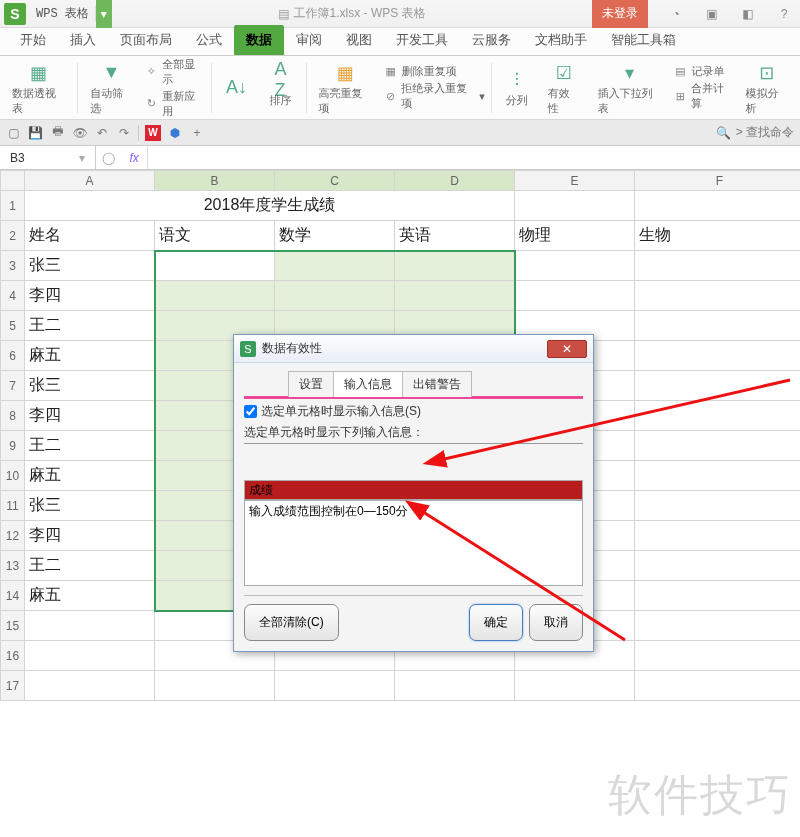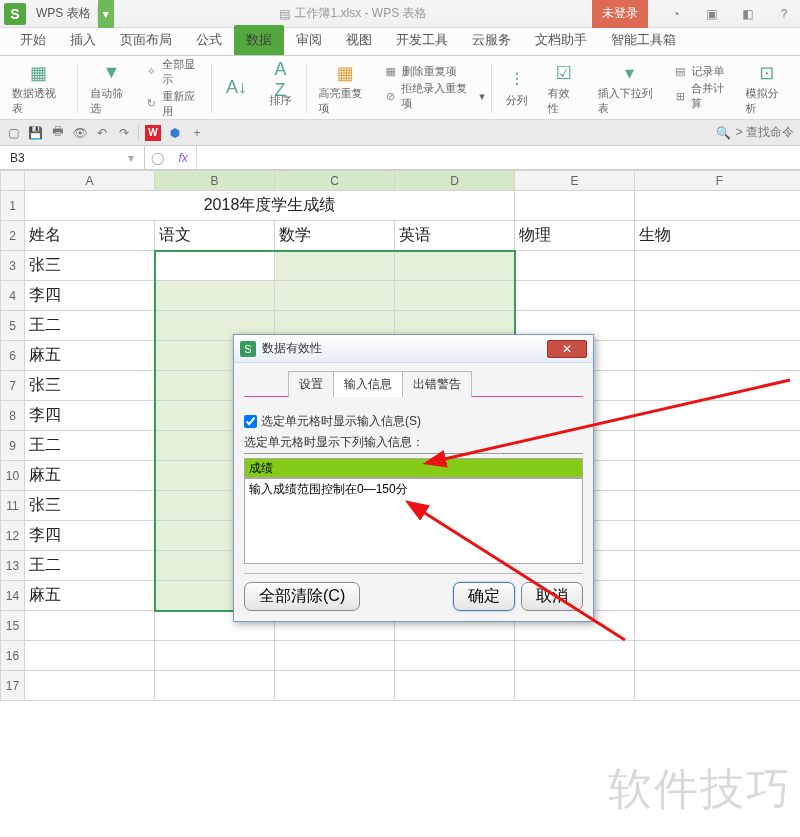--- a/index.html
+++ b/index.html
@@ -8,7 +8,7 @@
 
 .titlebar { height: 28px; background: linear-gradient(#f6f6f6,#f0f0f0); display: flex; align-items: center; border-bottom: 1px solid #ddd; }
 .app-badge { width: 22px; height: 22px; background: #53a93f; color: #fff; font-weight: bold; display: flex; align-items: center; justify-content: center; margin: 0 4px; border-radius: 2px; font-size: 14px; }
-.app-name { font-size: 12px; color: #555; padding: 4px 6px; border-right: 1px solid #ddd; height: 16px; display:flex; align-items:center; }
+.app-name { font-size: 12px; color: #555; padding: 4px 6px; border-right: 1px solid #ddd; height: 16px; display:flex; align-items:center;font-family:Liberation Mono, monospace; }
 .app-drop { width: 16px; height: 28px; display:flex; align-items:center; justify-content:center; background:#6fb95c; color:#fff; }
 .title-center { flex: 1; text-align: center; color: #999; font-size: 12px; display:flex; align-items:center; justify-content:center; gap:4px; }
 .title-right { display: flex; align-items: center; gap: 20px; padding-right: 8px; }

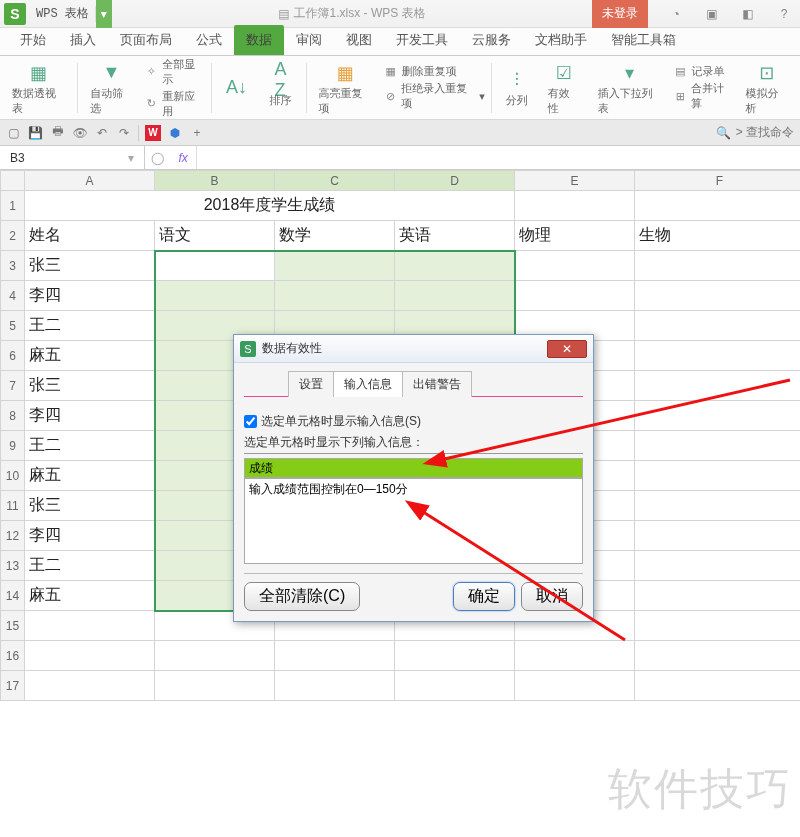--- a/index.html
+++ b/index.html
@@ -18,7 +18,7 @@
 
 .menubar { height: 28px; background: #fcfcfc; display: flex; align-items: flex-end; padding-left: 8px; gap: 0; border-bottom: 1px solid #ccc; }
 .menu-item { padding: 6px 12px; font-size: 13px; color: #555; }
-.menu-item.active { background: #53a93f; color: #404040; border-radius: 2px 2px 0 0; }
+.menu-item.active { background: #53a93f; color: #000000; border-radius: 2px 2px 0 0; font-weight: bold; }
 
 
 .ribbon { height: 64px; background: #fcfcfc; border-bottom: 1px solid #d8d8d8; display: flex; align-items: center; padding: 4px 6px; gap: 6px; }

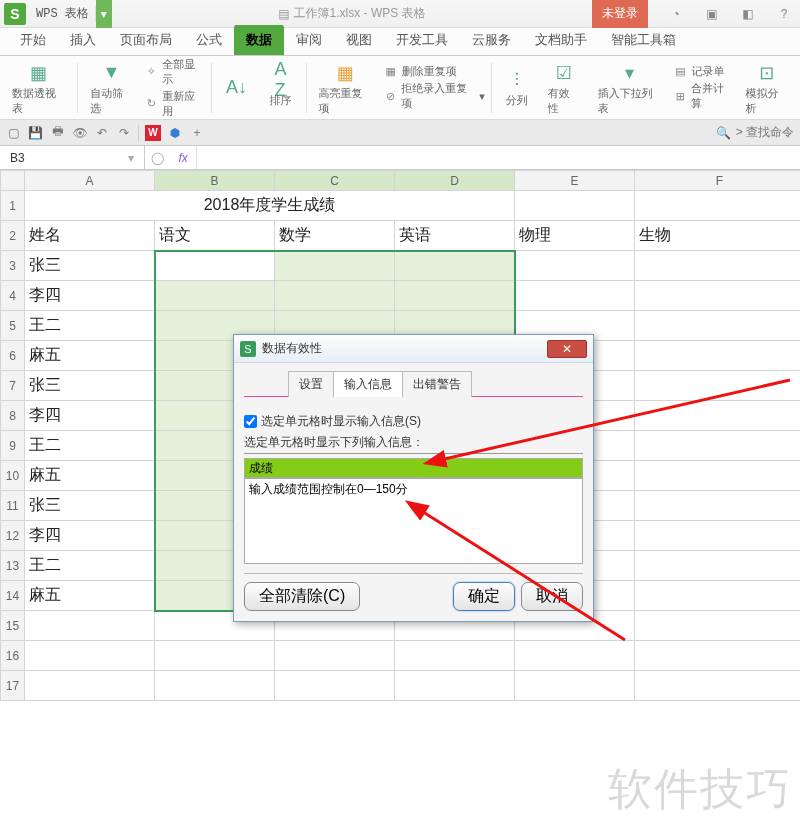--- a/index.html
+++ b/index.html
@@ -41,7 +41,7 @@
 
 
 .fbar { height: 24px; border-bottom:1px solid #ccc; display:flex; align-items:center; }
-.name-box { width:145px; border-right:1px solid #ccc; padding:0 10px; font-size:12px; color:#333; height:100%; display:flex; align-items:center; justify-content:space-between; }
+.name-box { width:96px; border-right:1px solid #ccc; padding:0 10px; font-size:12px; color:#333; height:100%; display:flex; align-items:center; justify-content:space-between; }
 .fbar .fx { padding:0 8px; color:#8b5cf6; font-style:italic; }
 .fbar .sep { width:1px; height:100%; background:#ddd; }
 

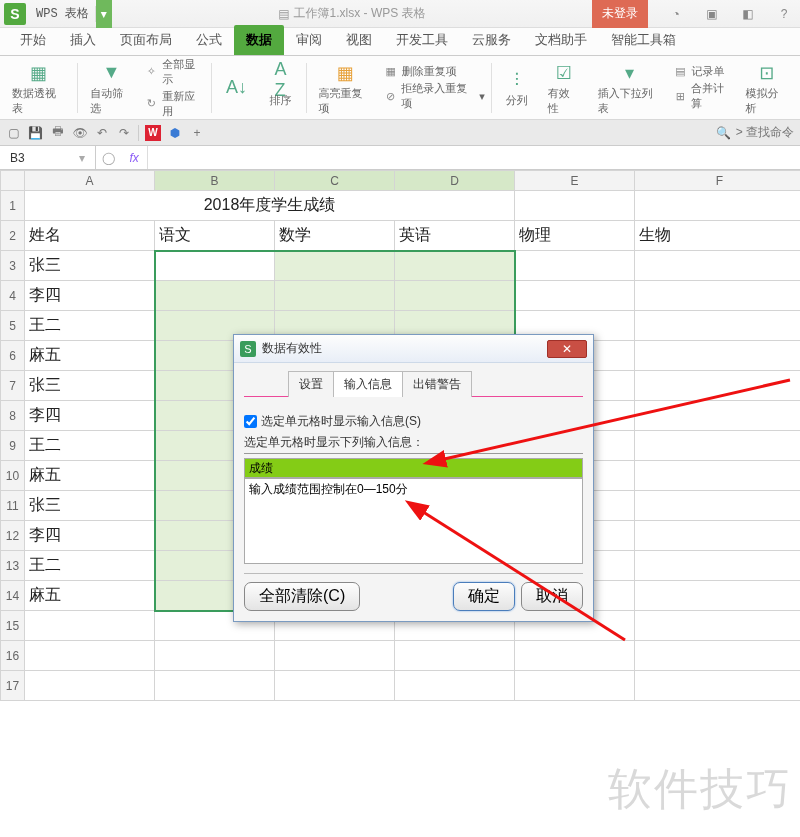--- a/index.html
+++ b/index.html
@@ -68,7 +68,7 @@
 .dlg-title .sq { width:16px; height:16px; background:#3a9c5c; border-radius:2px; margin-right:6px; display:flex; align-items:center; justify-content:center; color:#fff; font-size:11px; }
 .dlg-title .dlg-close { margin-left:auto; width:40px; height:18px; background:#c94f44; border-radius:2px; color:#fff; display:flex; align-items:center; justify-content:center; font-size:12px; border:1px solid #a03028; }
 .dlg-body { padding:8px 10px 10px 10px; }
-.dlg-tabs { display:flex; border-bottom:1px solid #ec4899; margin-bottom:16px;padding-left:44px; }
+.dlg-tabs { display:flex; border-bottom:3px solid #ec4899; margin-bottom:4px;padding-left:44px; }
 .dlg-tab { padding:4px 10px; font-size:12px; background:#f4f4f4; border:1px solid #bbb; border-bottom:none; margin-right:-1px; margin-bottom:-1px; color:#333; }
 .dlg-tab.active { background:#fff; position:relative; z-index:1; }
 .dlg-row { font-size:12px; color:#333; margin:4px 0; display:flex; align-items:center; gap:4px; }

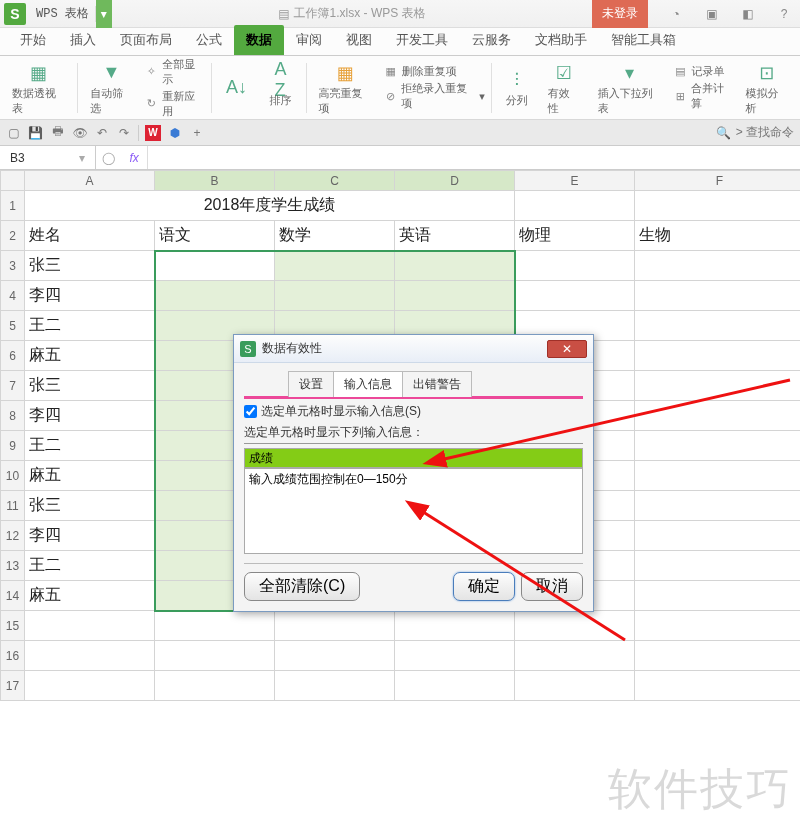--- a/index.html
+++ b/index.html
@@ -72,7 +72,7 @@
 .dlg-tab { padding:4px 10px; font-size:12px; background:#f4f4f4; border:1px solid #bbb; border-bottom:none; margin-right:-1px; margin-bottom:-1px; color:#333; }
 .dlg-tab.active { background:#fff; position:relative; z-index:1; }
 .dlg-row { font-size:12px; color:#333; margin:4px 0; display:flex; align-items:center; gap:4px; }
-.dlg-input { width:100%; border:1px solid #aaa; padding:2px 4px; font-size:12px; background:#84cc16; }
+.dlg-input { width:100%; border:1px solid #aaa; padding:2px 4px; font-size:12px; background:#b91c1c;margin-top:32px; }
 .dlg-textarea { width:100%; height:86px; border:1px solid #aaa; padding:2px 4px; font-size:12px; background:#fff; resize:none; }
 .dlg-hr { border:none; border-top:1px solid #bbb; margin:6px 0 8px 0; }
 .dlg-buttons { display:flex; align-items:center; gap:6px; }

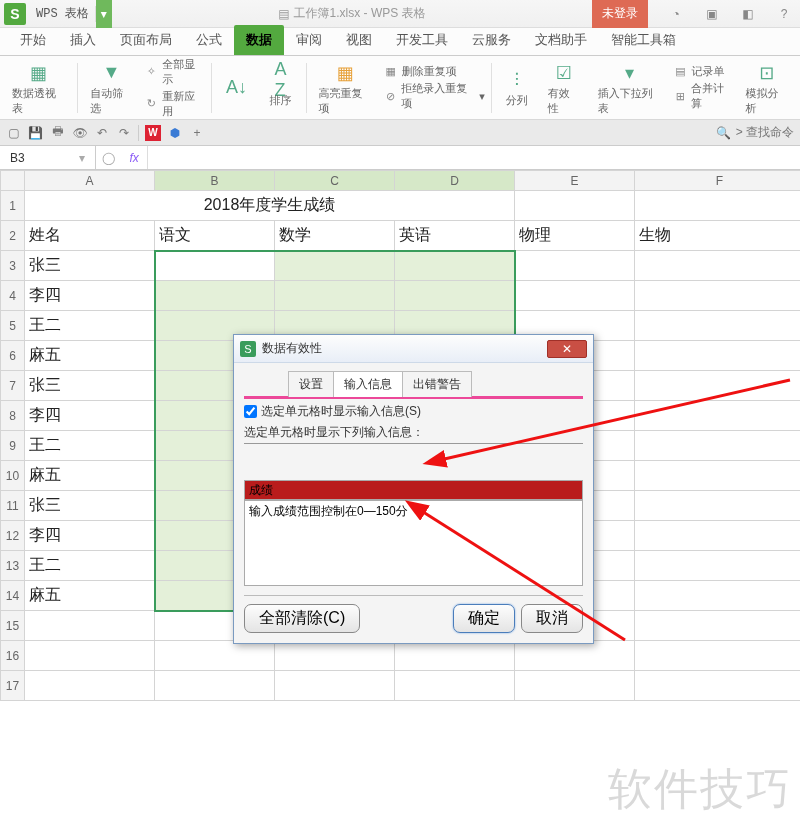--- a/index.html
+++ b/index.html
@@ -76,7 +76,7 @@
 .dlg-textarea { width:100%; height:86px; border:1px solid #aaa; padding:2px 4px; font-size:12px; background:#fff; resize:none; }
 .dlg-hr { border:none; border-top:1px solid #bbb; margin:6px 0 8px 0; }
 .dlg-buttons { display:flex; align-items:center; gap:6px; }
-.dlg-btn { padding:3px 14px; font-size:16px; border:1px solid #888; background:linear-gradient(#fdfdfd,#e4e4e4); border-radius:7px; }
+.dlg-btn { padding:9px 14px; font-size:12px; border:1px solid #888; background:linear-gradient(#fdfdfd,#e4e4e4); border-radius:7px; }
 .dlg-btn.primary { border:1px solid #4a7dbb; box-shadow:0 0 2px #6aa0e0; }
 .dlg-buttons .spacer { flex:1; }
 

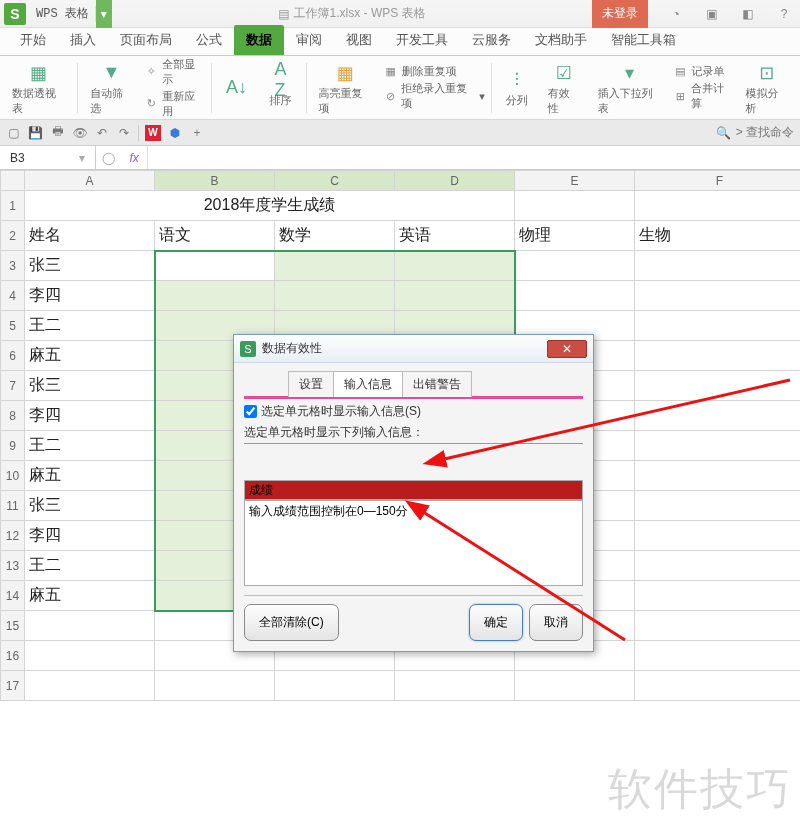--- a/index.html
+++ b/index.html
@@ -84,7 +84,7 @@
 .arrows { position:absolute; left:0; top:0; pointer-events:none; }
 
 
-.watermark { position:absolute; right:8px; bottom:18px; font-size:44px; color:rgba(120,120,120,.28); font-family:"Microsoft YaHei"; letter-spacing:2px; pointer-events:none; }
+.watermark { position:absolute; right:8px; bottom:12px; font-size:44px; color:rgba(120,120,120,.28); font-family:"Microsoft YaHei"; letter-spacing:2px; pointer-events:none; }
 </style>
 </head>
 <body>

